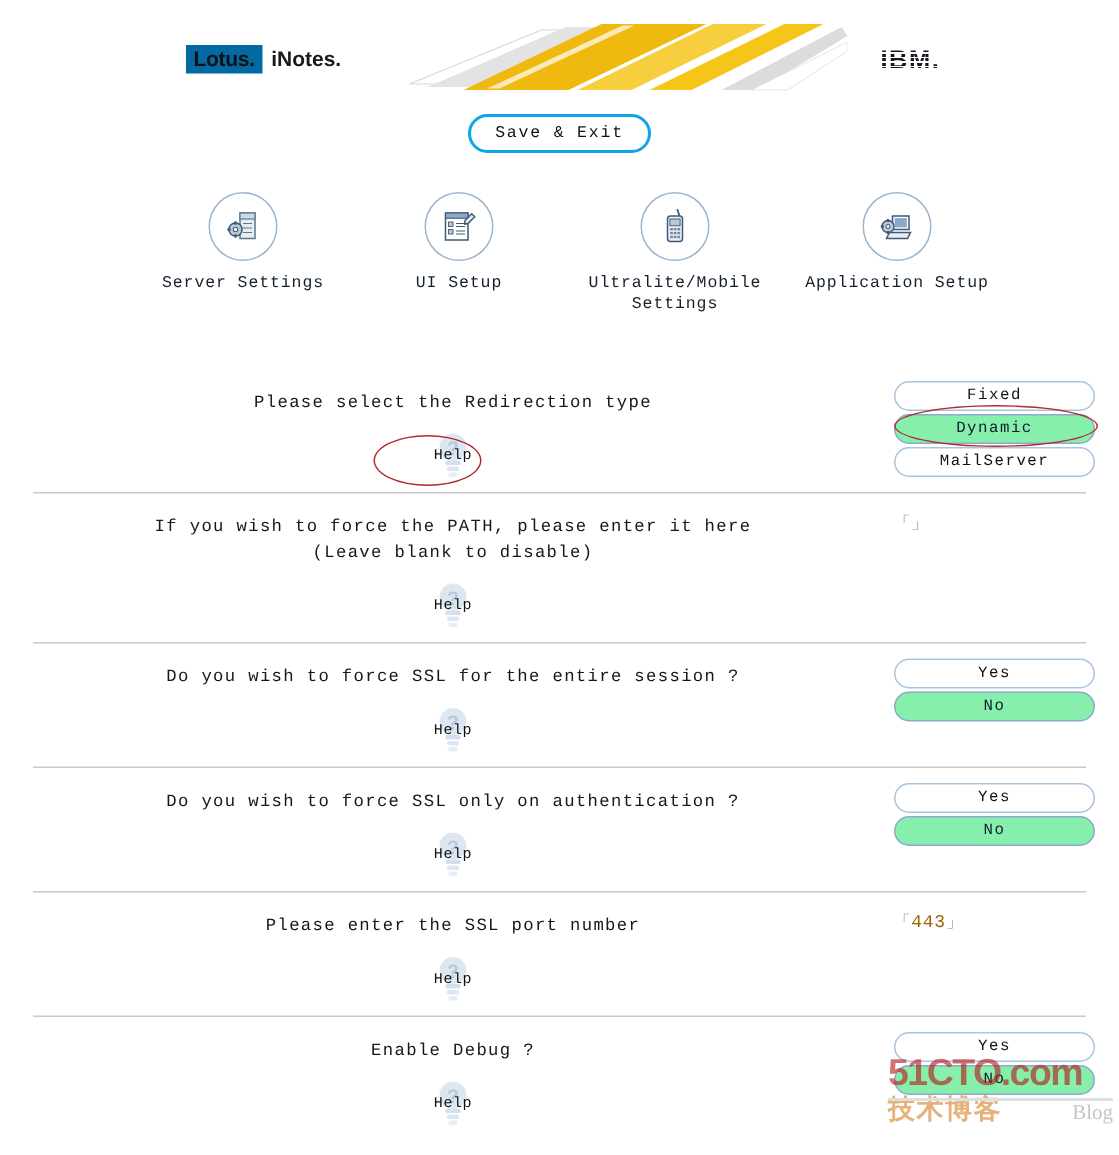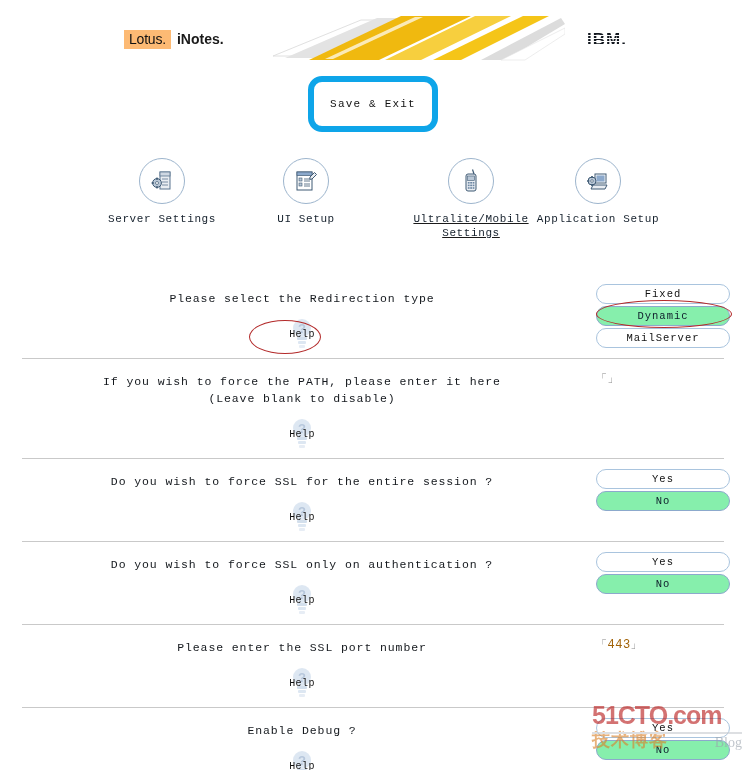--- a/index.html
+++ b/index.html
@@ -31,9 +31,9 @@
     font-family: "Liberation Sans", sans-serif;
   }
   .lotus-mark {
-    background: #fdba74;
+    background: #0369a1;
     color: #111111;
-    font-weight: normal;
+    font-weight: bold;
     font-size: 14px;
     letter-spacing: -0.2px;
     padding: 2px 5px 3px 5px;

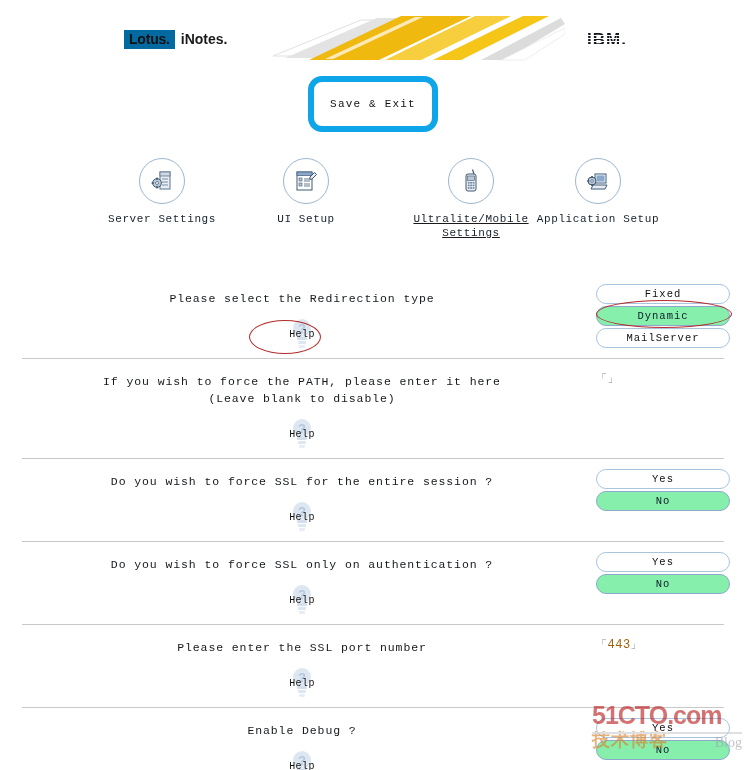--- a/index.html
+++ b/index.html
@@ -79,7 +79,7 @@
   }
   .pill {
     display: inline-block;
-    border: 6px solid #0ea5e9;
+    border: 2px solid #0ea5e9;
     border-radius: 14px;
     background: #ffffff;
     font-size: 11px;
@@ -87,7 +87,7 @@
     color: #111111;
     text-align: center;
     line-height: 18px;
-    padding: 13px 0;
+    padding: 2px 0;
   }
   .save-exit {
     width: 118px;

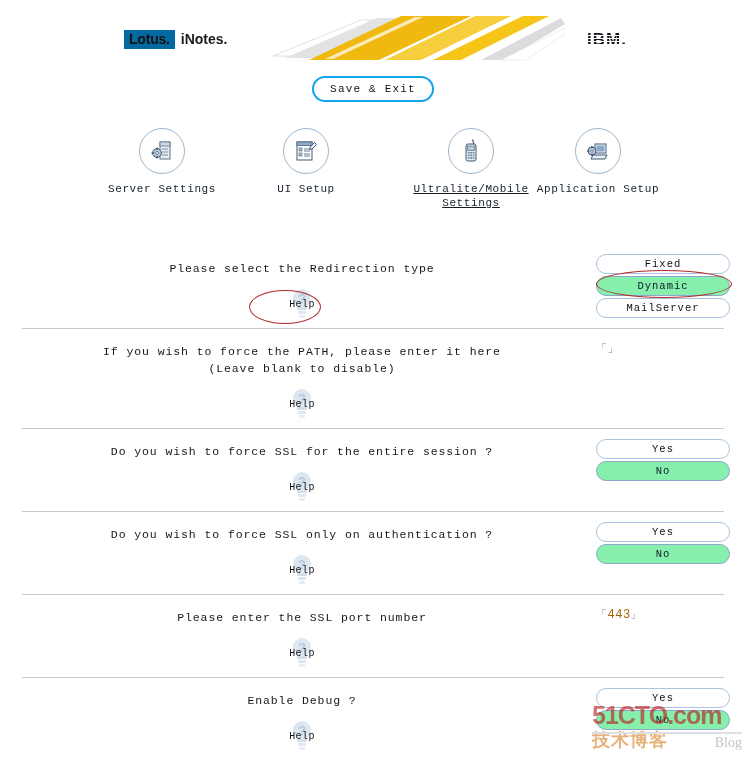--- a/index.html
+++ b/index.html
@@ -126,7 +126,7 @@
   }
   #tool-0 { left: 97px; }
   #tool-1 { left: 241px; }
-  #tool-2 { left: 406px; text-decoration: underline; }
+  #tool-2 { left: 385px; }
   #tool-3 { left: 533px; }
 
   

